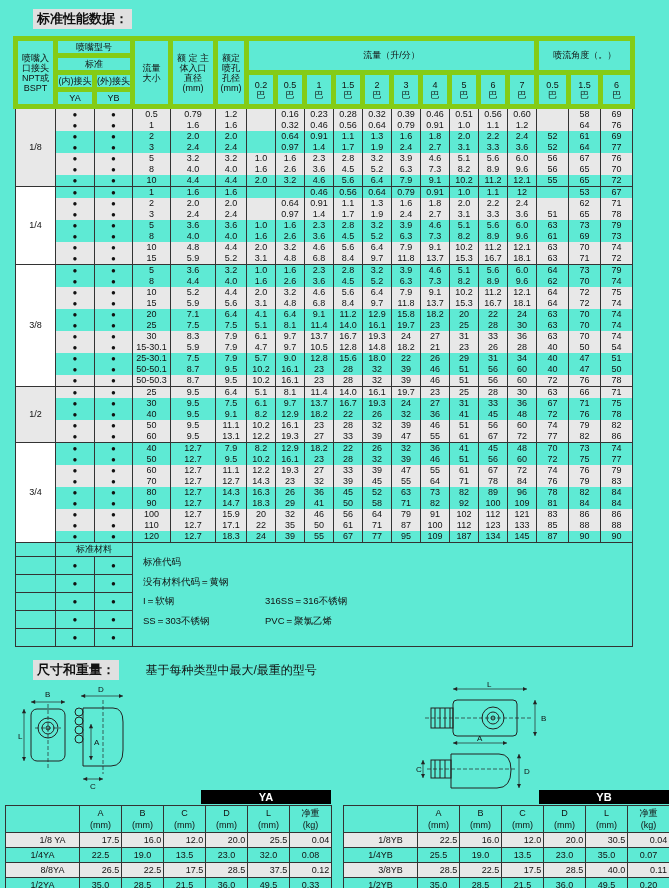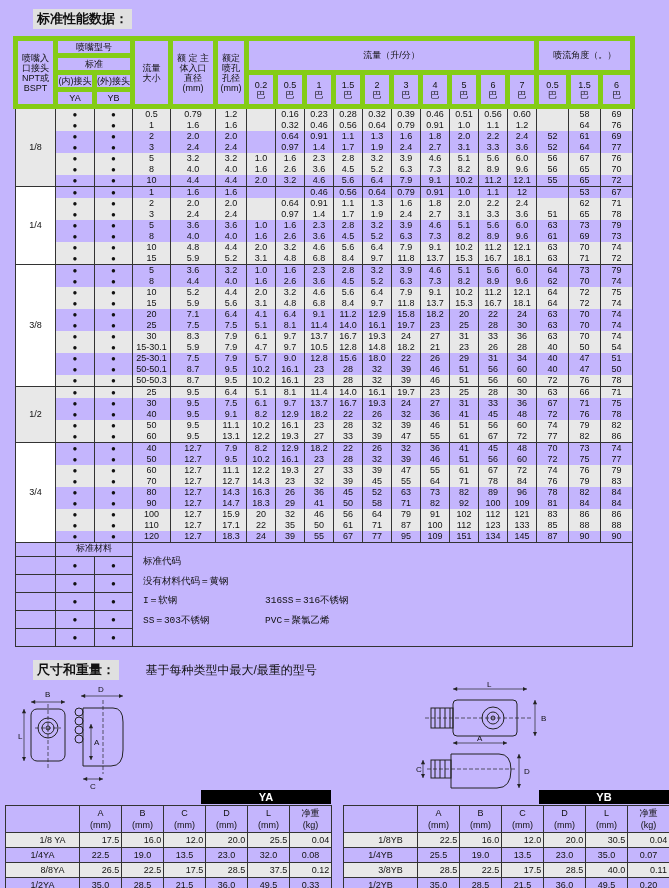--- a/index.html
+++ b/index.html
@@ -3,7 +3,7 @@
 <meta charset="utf-8">
 <style>
   html,body{margin:0;padding:0;background:#fff;}
-  .page{width:669px;height:888px;background:#c4b5fd;overflow:hidden;position:relative;
+  .page{width:669px;height:888px;background:#5eead4;overflow:hidden;position:relative;
         font-family:"Liberation Sans","DejaVu Sans",sans-serif;color:#111;}
   .hl{background:#e0e0e0;font-weight:bold;font-size:13px;padding:1px 4px;display:inline-block;}
   .title-row{margin:9px 0 7px 33px;}

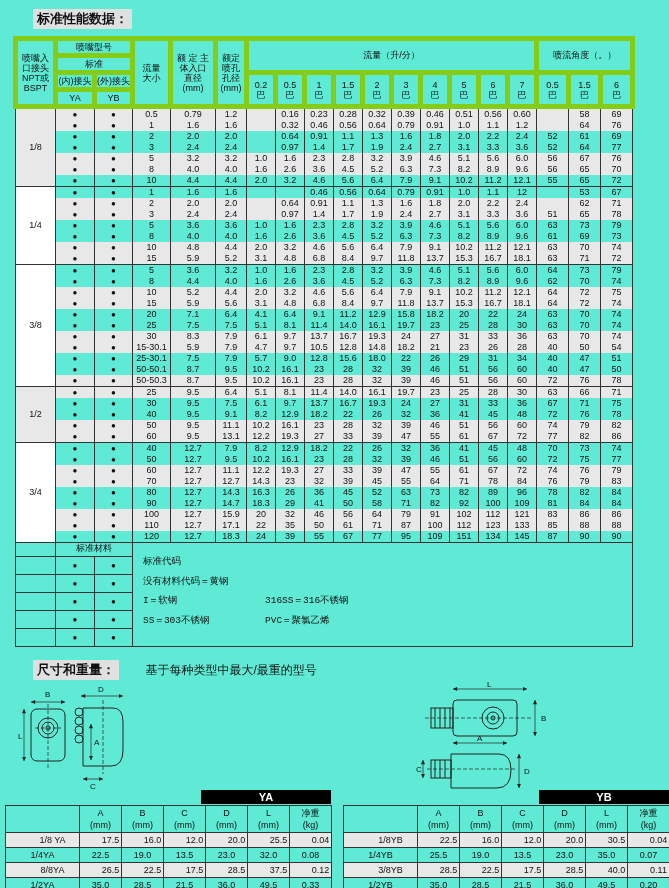--- a/index.html
+++ b/index.html
@@ -956,7 +956,7 @@
           <td>77</td>
           <td>95</td>
           <td>109</td>
-          <td>151</td>
+          <td>187</td>
           <td>134</td>
           <td>145</td>
           <td>87</td>

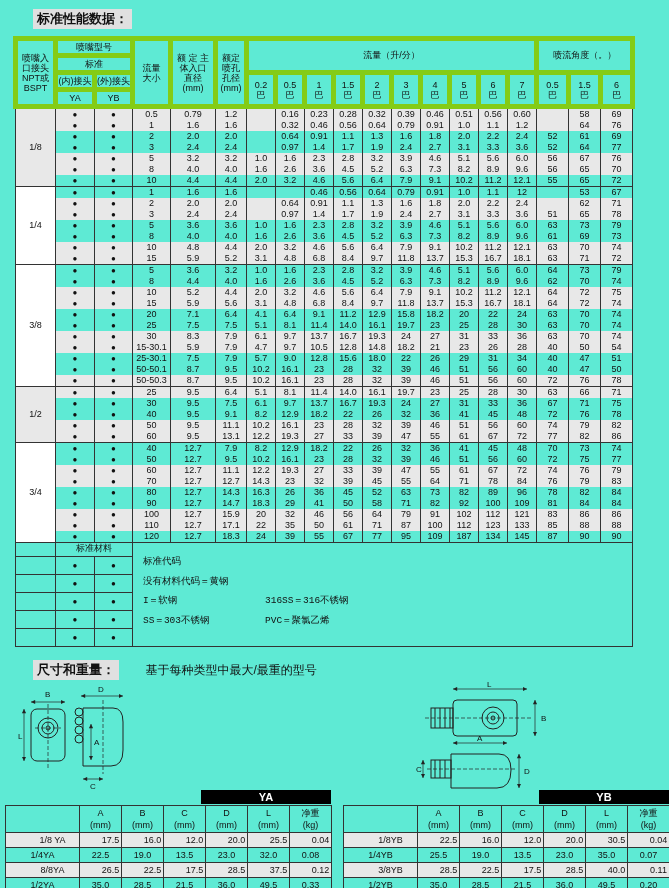--- a/index.html
+++ b/index.html
@@ -22,7 +22,7 @@
   
   #mat{border-top:1px solid #333;}
   #mat td{border:1px solid #333;height:17px;line-height:17px;}
-  #mat tr.mh td{height:13px;line-height:13px;font-family:Liberation Mono, monospace;}
+  #mat tr.mh td{height:13px;line-height:13px;}
   #mat td.mat-text{text-align:left;vertical-align:top;border-bottom:none;}
   .mat-inner{padding:9px 0 0 10px;}
   .mline{height:19.5px;line-height:19.5px;text-align:left;font-size:9.5px;}

